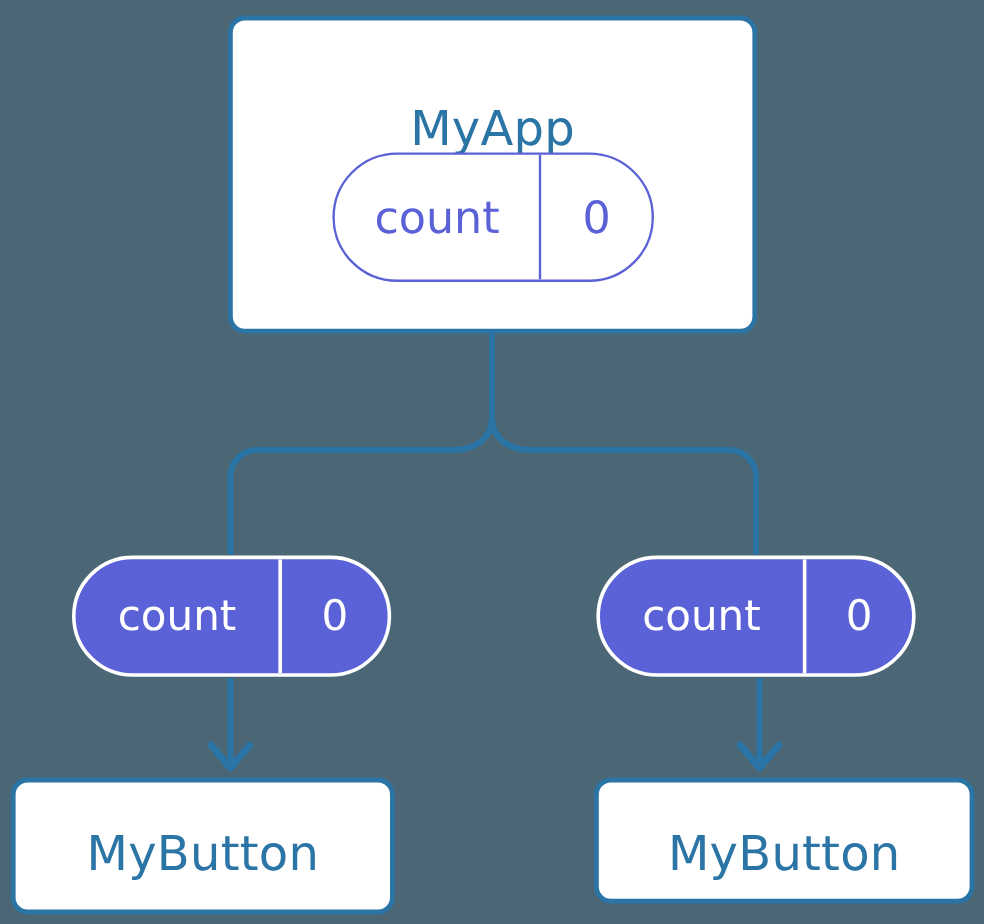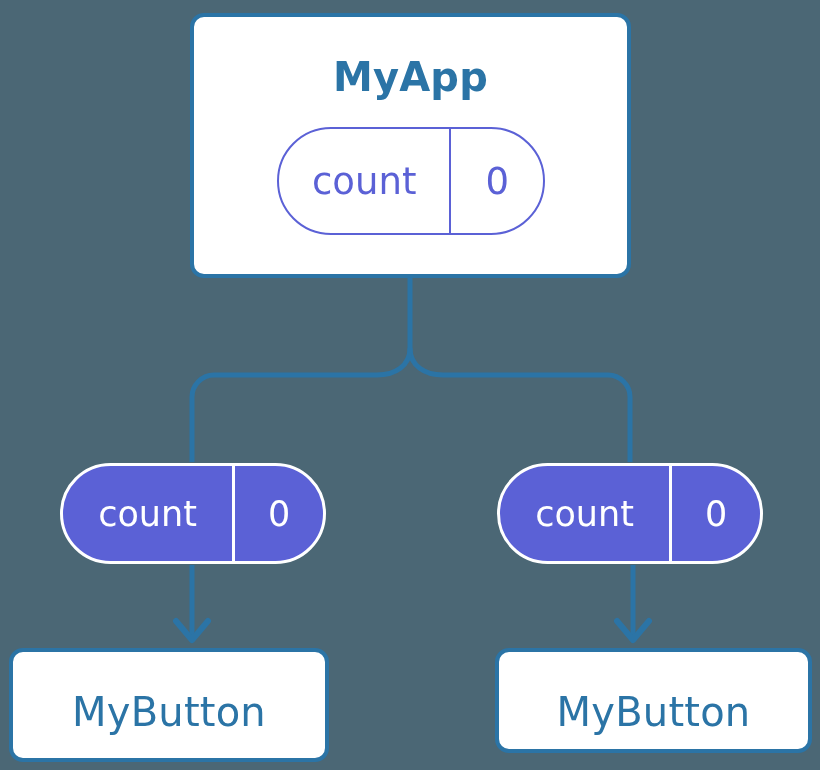--- a/index.html
+++ b/index.html
@@ -56,10 +56,9 @@
     height: 265px;
   }
   #box-myapp .component-title {
-    top: 38px;
+    top: 69px;
     font-size: 40px;
     line-height: 44px;
-    font-weight: bold;
   }
 
   #box-mybutton-left {

